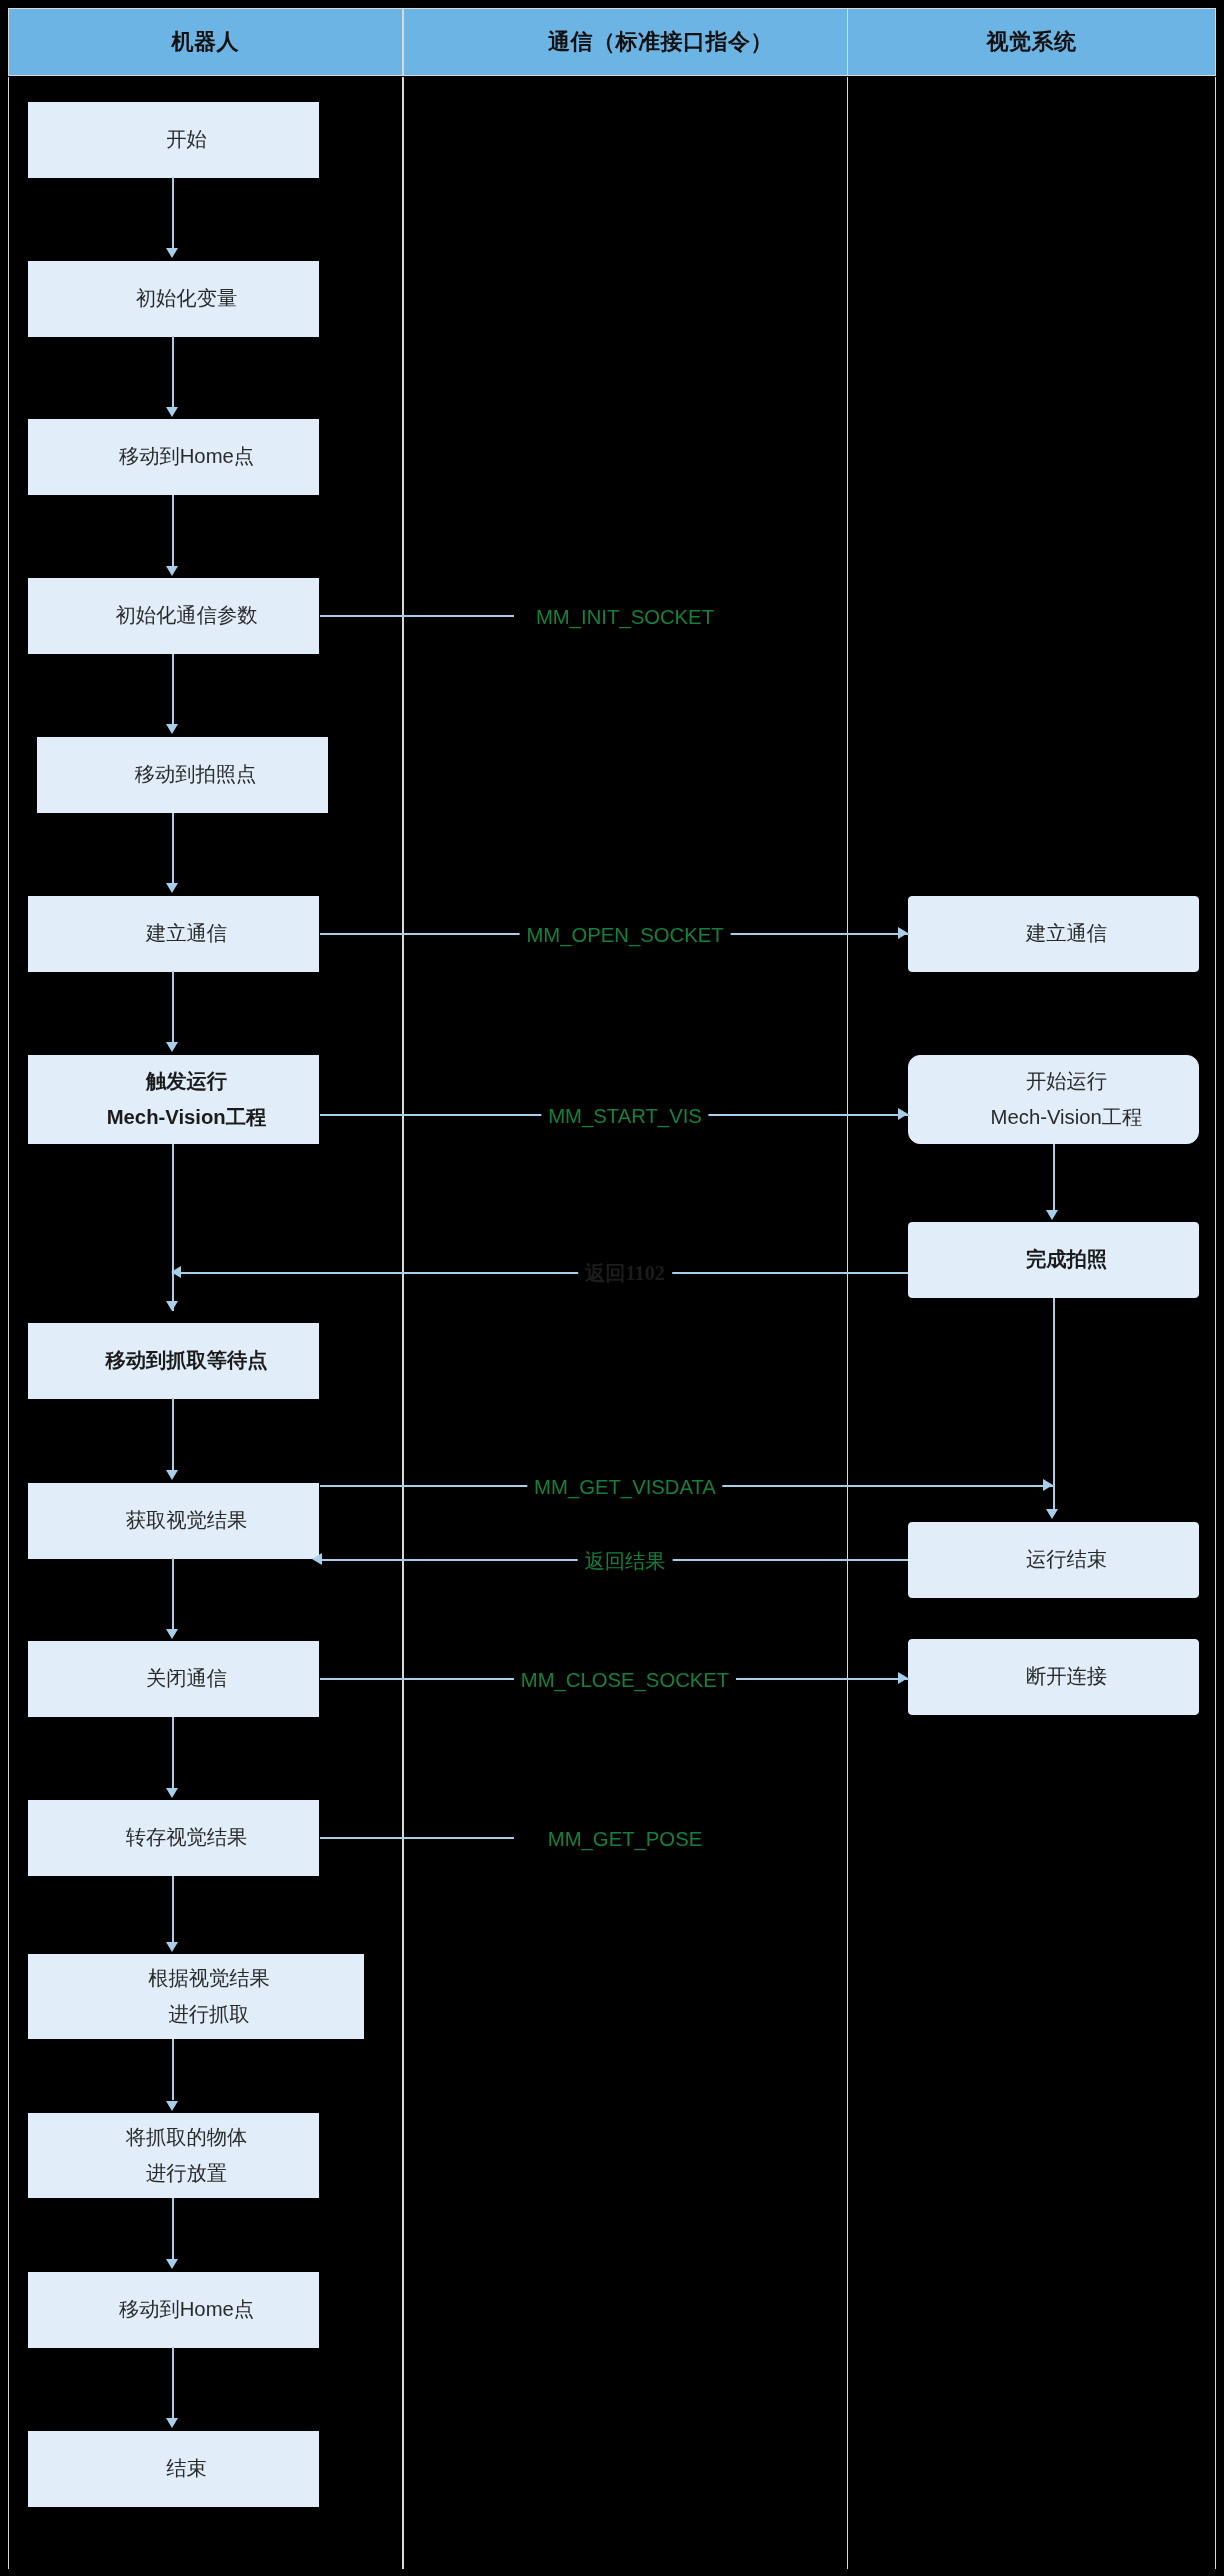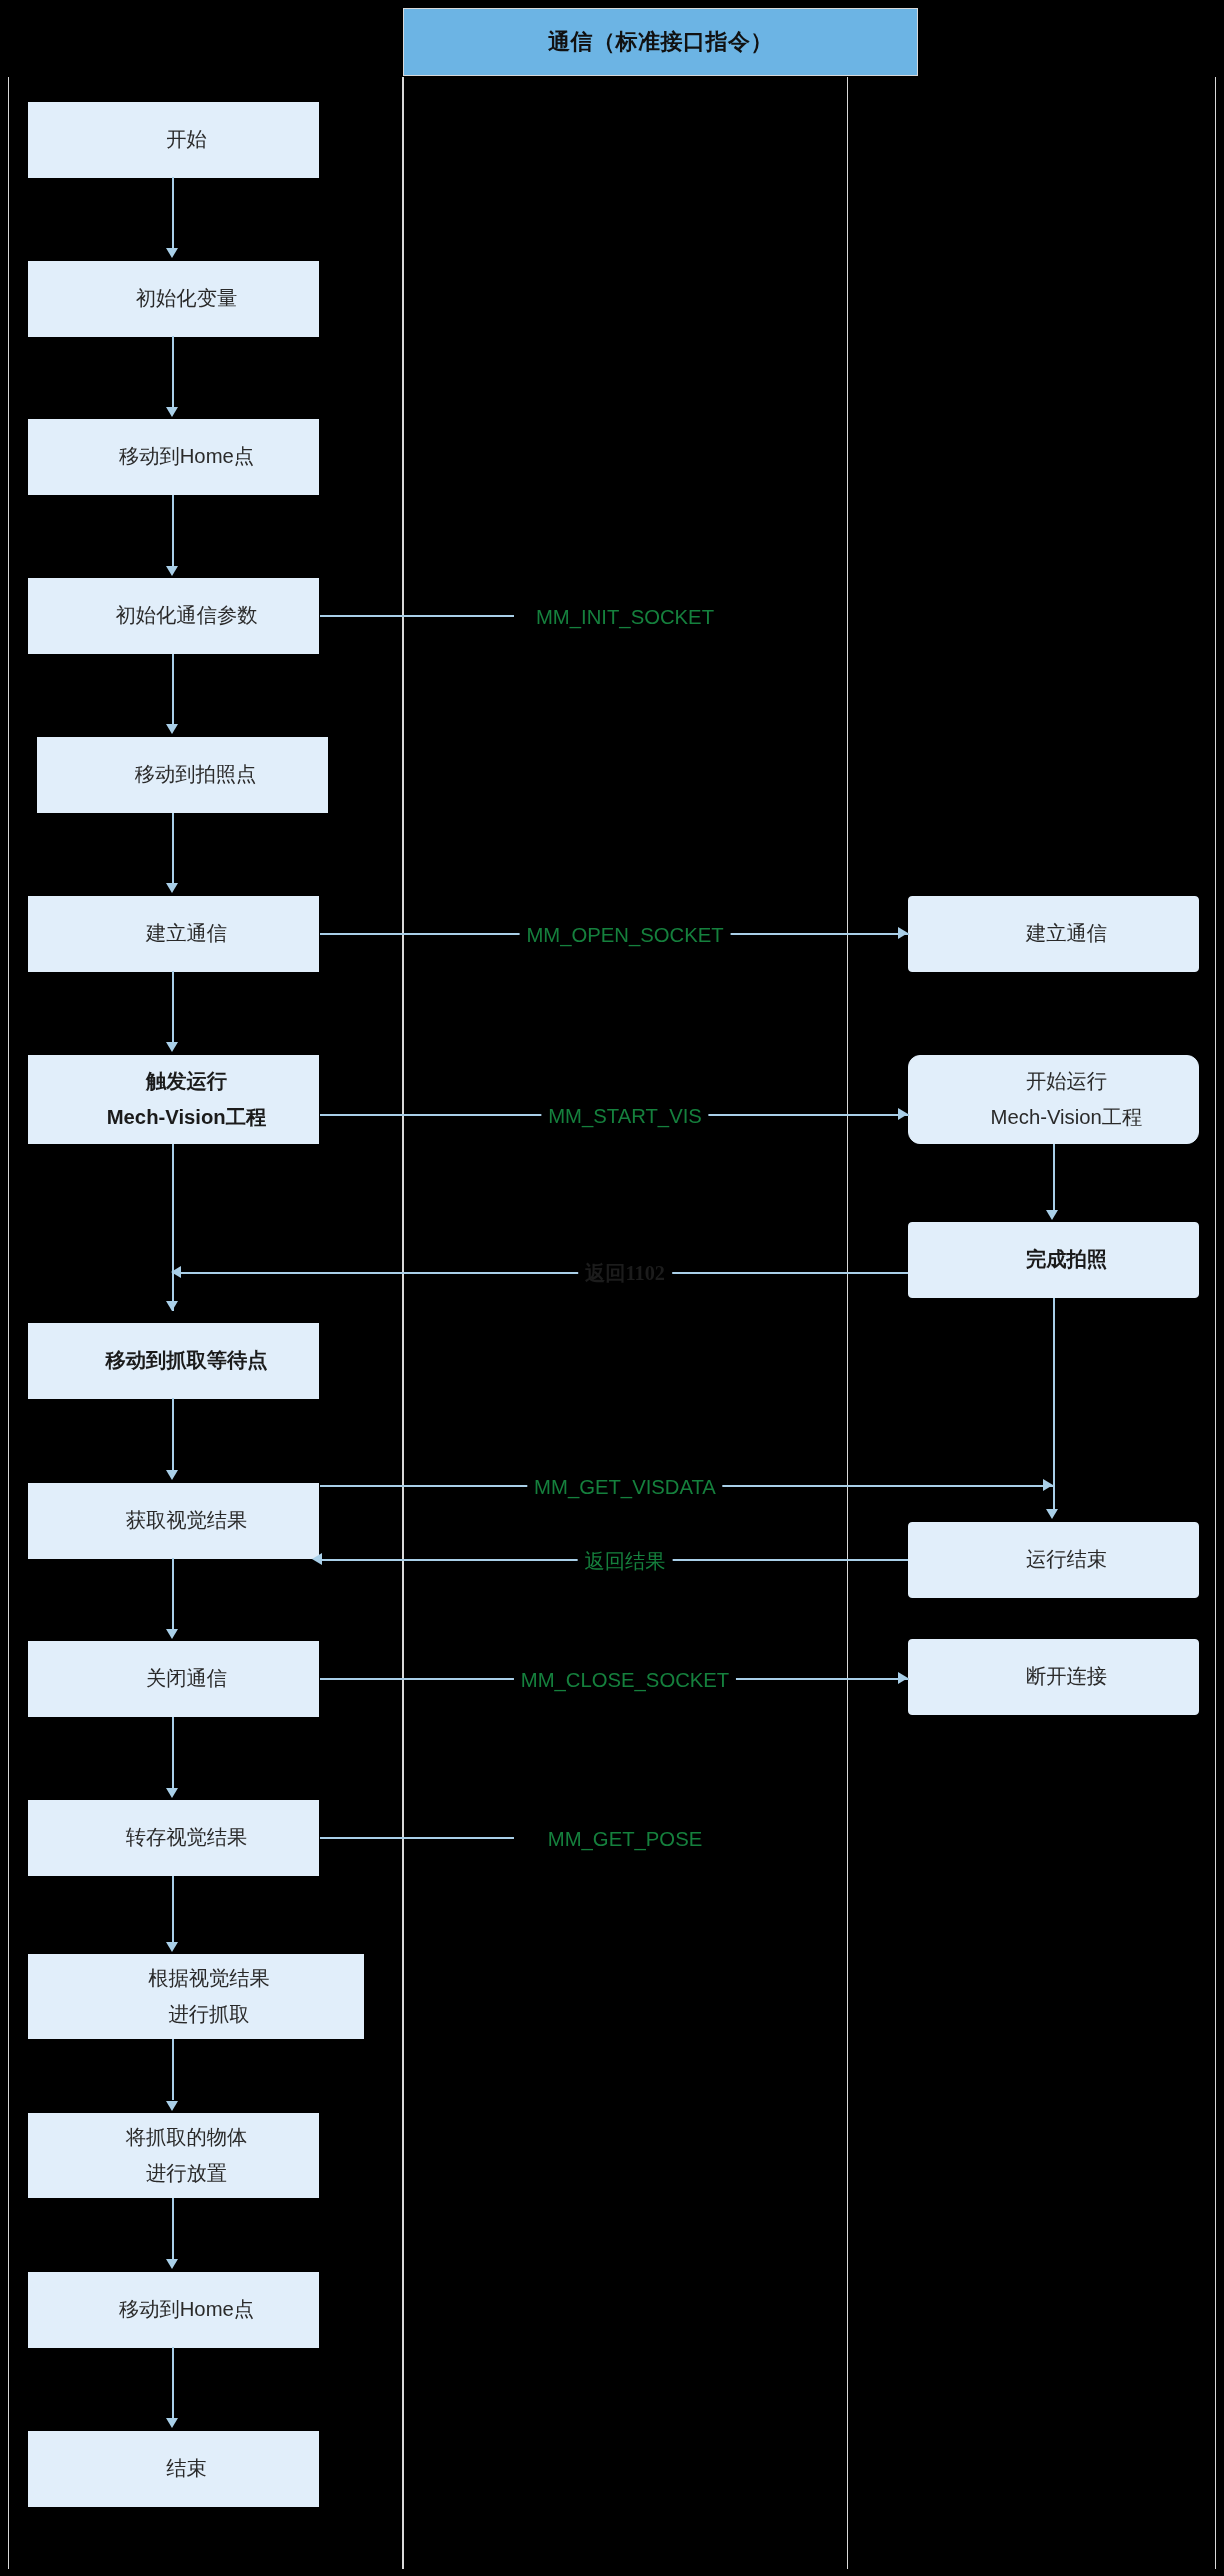--- a/index.html
+++ b/index.html
@@ -56,6 +56,9 @@
 
 <div id="page">
 
+  <div class="lane-head" style="left:7.7px;width:395px;">
+    <span>机器人</span>
+  </div>
   <div class="lane-head" style="left:403px;width:515px;">
     <span>通信（标准接口指令）</span>
   </div>

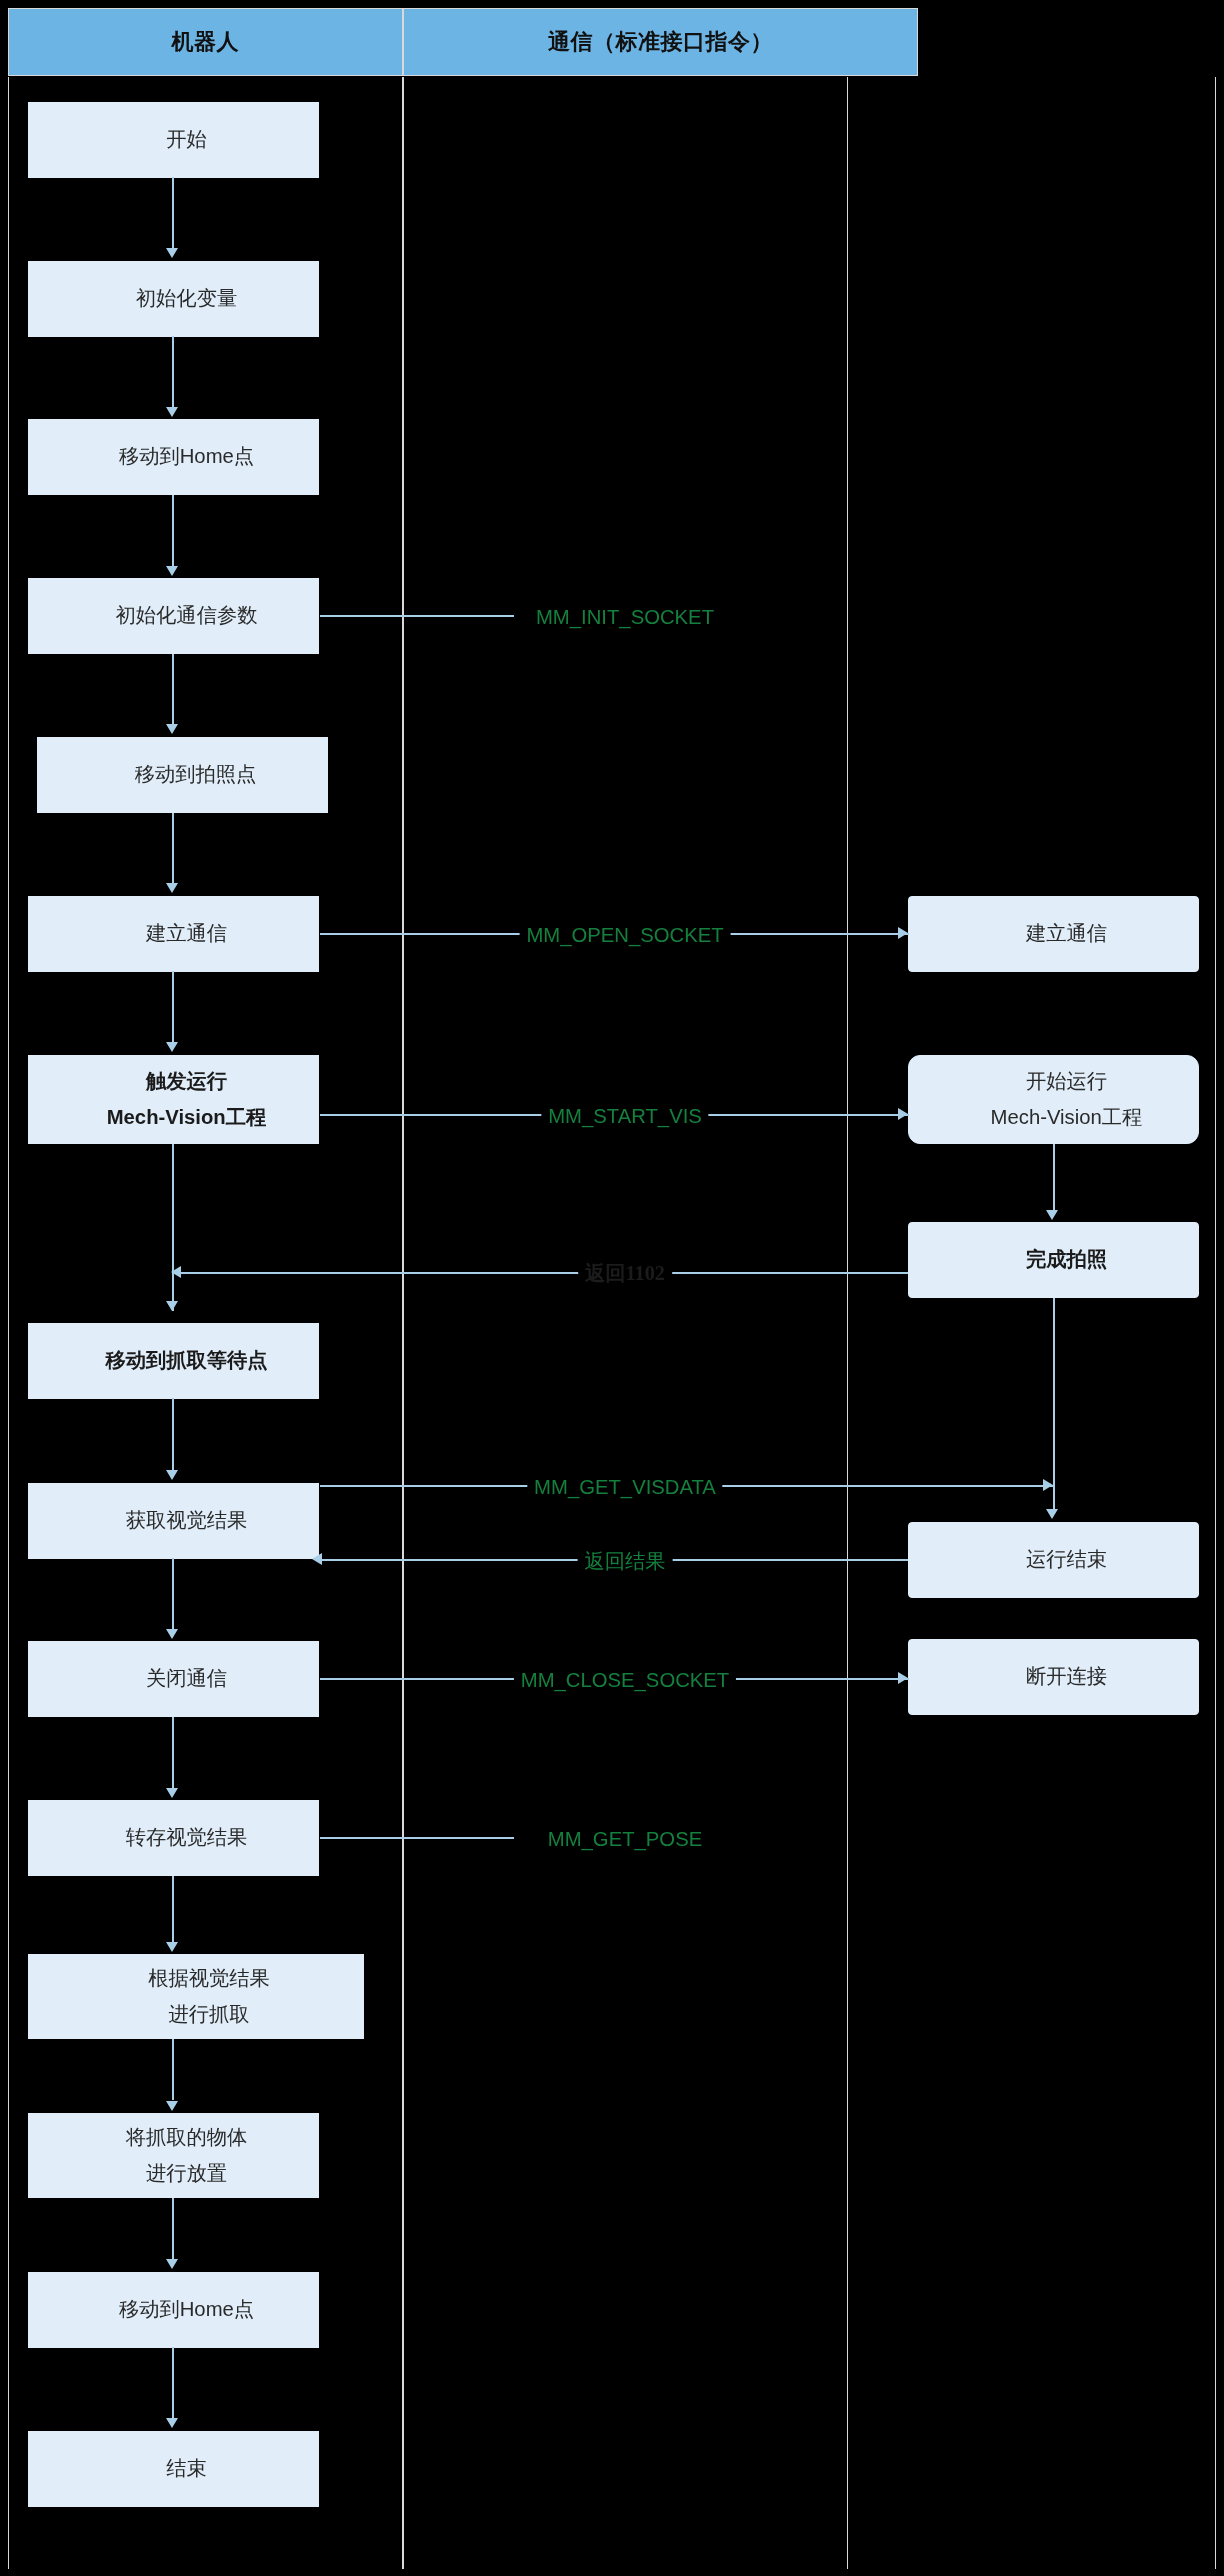--- a/index.html
+++ b/index.html
@@ -62,6 +62,9 @@
   <div class="lane-head" style="left:403px;width:515px;">
     <span>通信（标准接口指令）</span>
   </div>
+  <div class="lane-head" style="left:847px;width:369px;">
+    <span>视觉系统</span>
+  </div>
 
   <div class="lane-body" style="left:7.7px;width:395px;"></div>
   <div class="lane-body" style="left:403px;width:445px;"></div>

